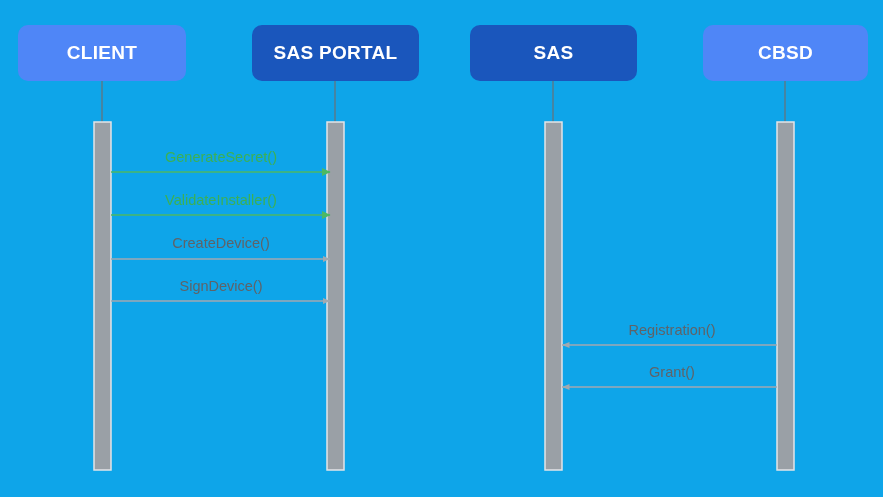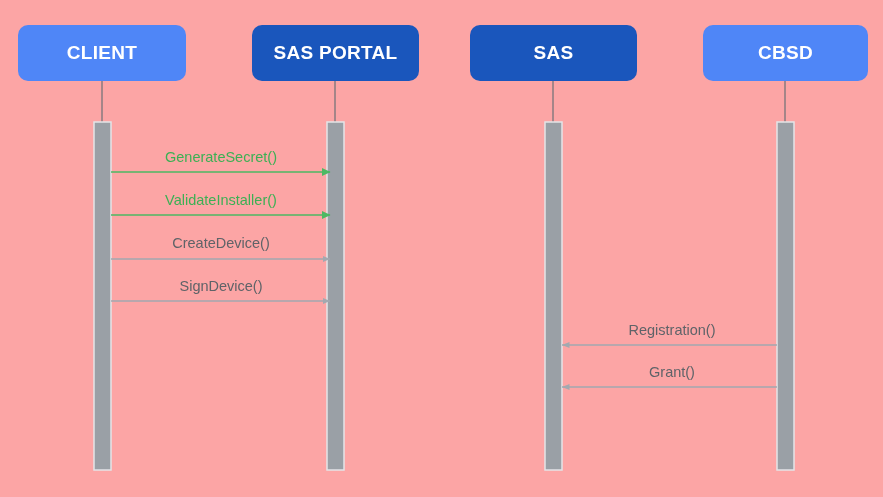--- a/index.html
+++ b/index.html
@@ -14,7 +14,7 @@
     position: relative;
     width: 883px;
     height: 497px;
-    background: #fca5a5;
+    background: #0ea5e9;
     overflow: hidden;
   }
   #seq-svg {

